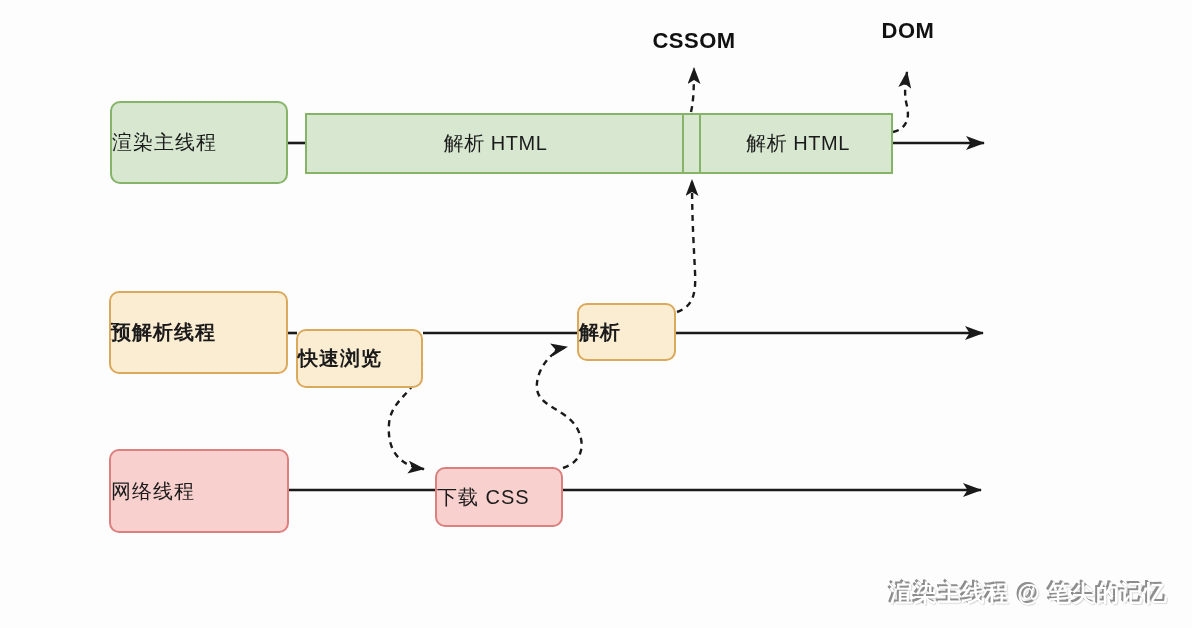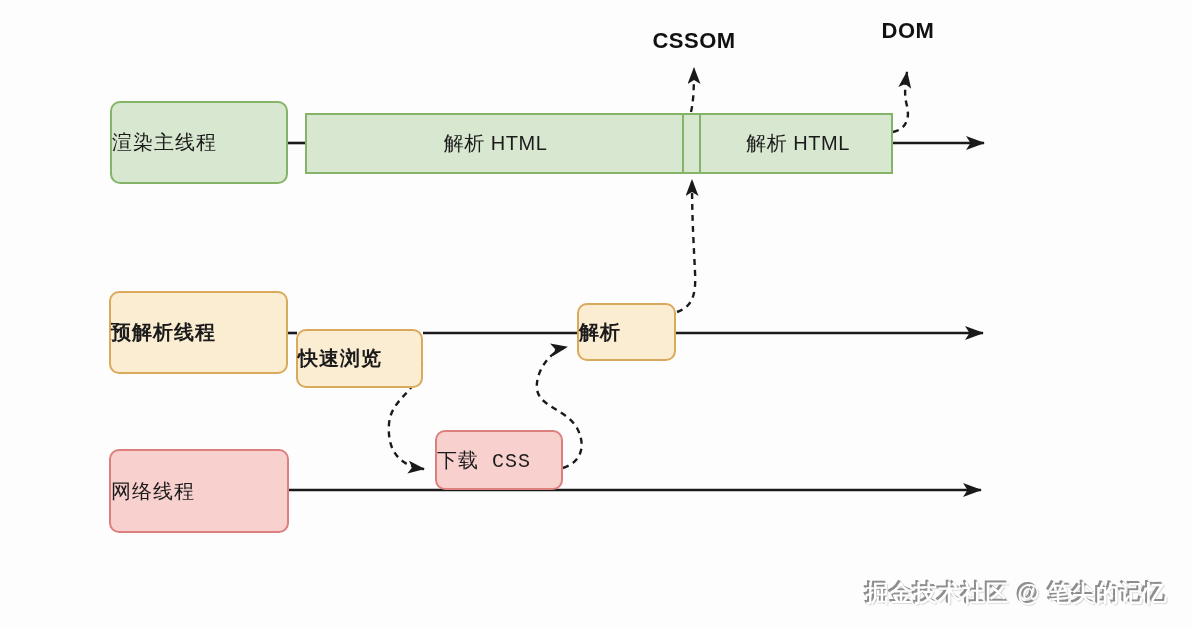--- a/index.html
+++ b/index.html
@@ -111,7 +111,7 @@
   <div class="box pink" style="left:109px;top:449px;width:180px;height:84px;">
     <span>网络线程</span>
   </div>
-  <div class="box pink" style="left:435px;top:430px;width:128px;height:60px;font-family:Liberation Mono, monospace;">
+  <div class="box pink" style="left:435px;top:467px;width:128px;height:60px;">
     <span>下载 CSS</span>
   </div>
 

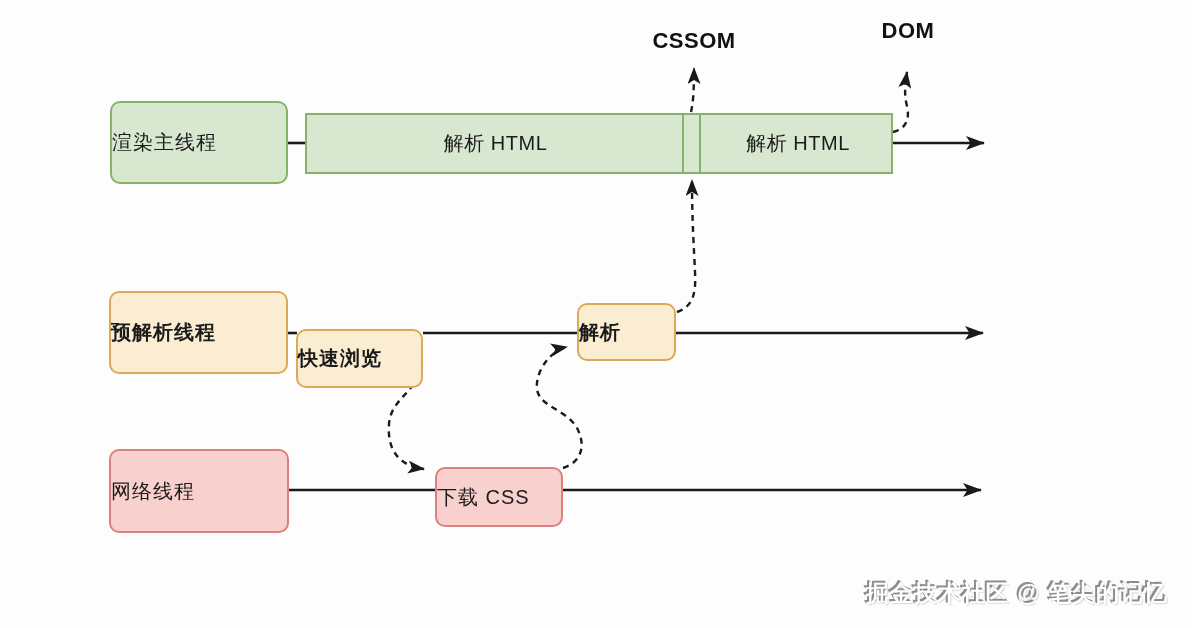--- a/index.html
+++ b/index.html
@@ -115,7 +115,7 @@
     <span>下载 CSS</span>
   </div>
 
-  <div class="watermark" style="right:24px;top:578px;">掘金技术社区 @ 笔尖的记忆</div>
+  <div class="watermark" style="right:24px;top:578px;">渲染主线程 @ 笔尖的记忆</div>
 
 </div>
 

